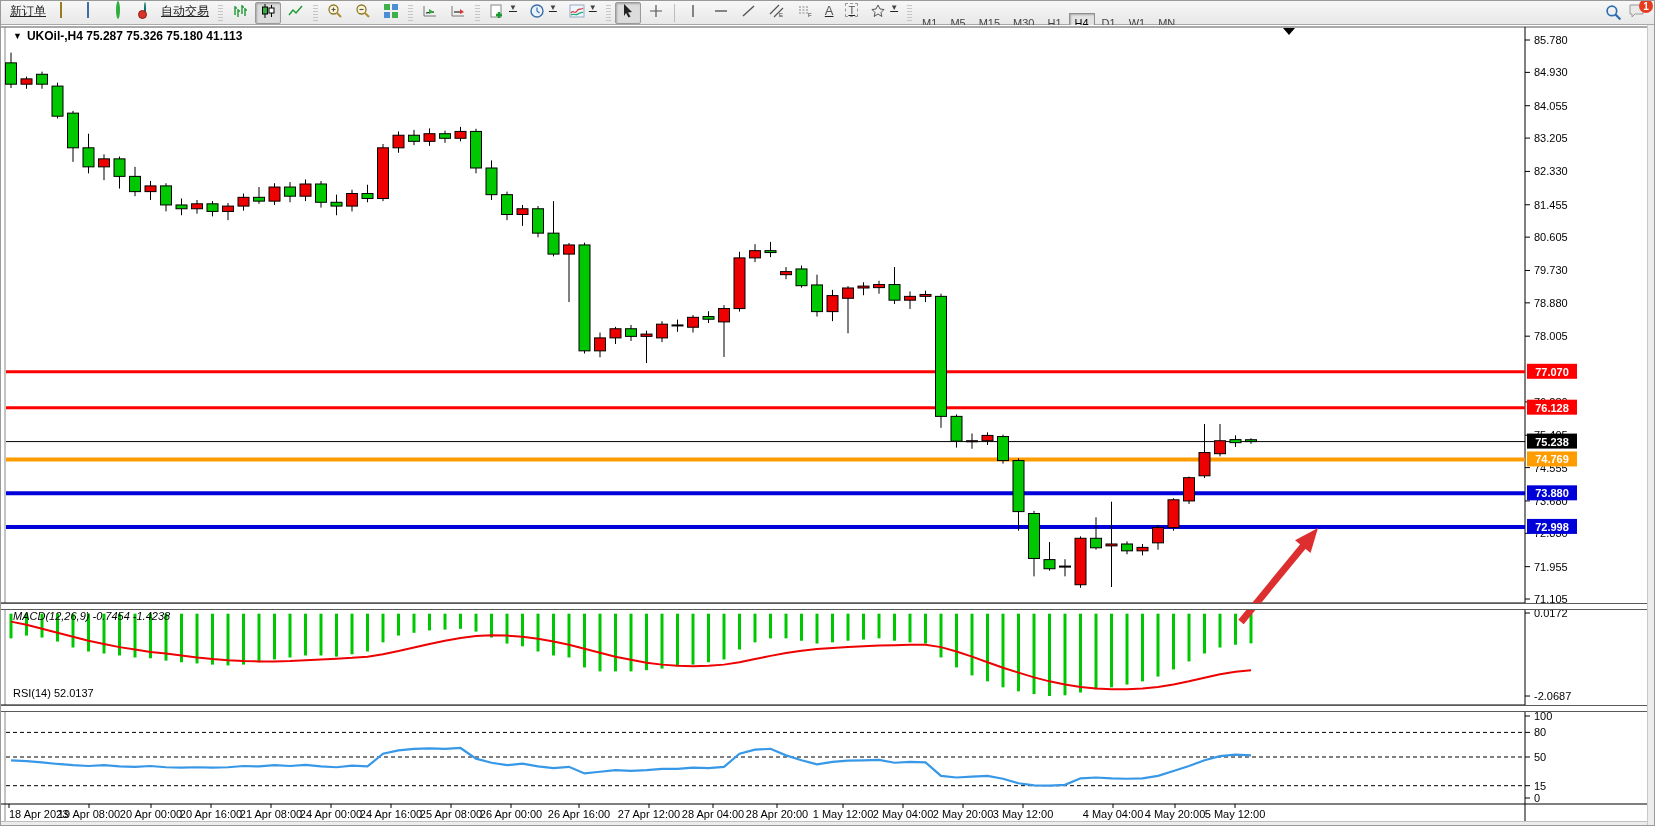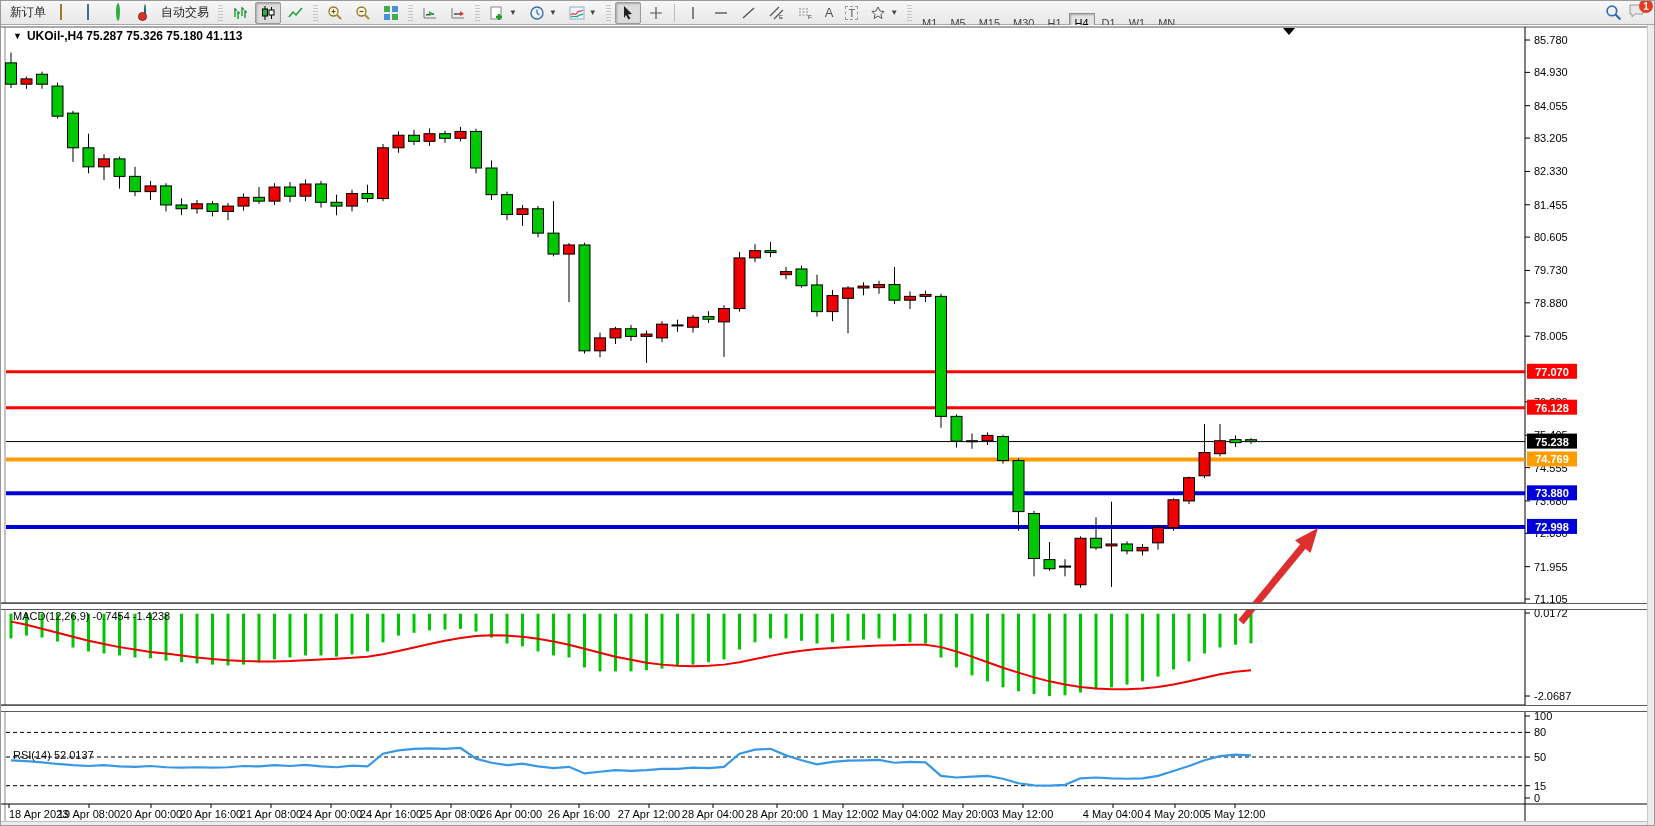--- a/index.html
+++ b/index.html
@@ -8,7 +8,7 @@
   #toolbar{position:absolute;left:0;top:0;width:1655px;height:24px;
     background:linear-gradient(#f7f7f7,#e8e8e8);border-bottom:1px solid #a8a8a8;
     display:flex;align-items:center;gap:2px;padding:0 4px;box-sizing:border-box;font-size:12px;color:#222;}
-  .tbtn{display:flex;align-items:center;gap:3px;height:20px;padding:0 4px;border:1px solid transparent;border-radius:2px;cursor:default;white-space:nowrap;}
+  .tbtn{display:flex;align-items:flex-start;gap:3px;height:20px;padding:0 4px;border:1px solid transparent;border-radius:2px;cursor:default;white-space:nowrap;text-decoration:underline;}
   .tbtn.pressed{background:#dcdcdc;border:1px solid #9a9a9a;box-shadow:inset 1px 1px 2px rgba(0,0,0,.25);}
   .grip{width:5px;height:16px;margin:0 2px;background:repeating-linear-gradient(#bbb 0 1px,transparent 1px 3px);opacity:.8;}
   .vsep{width:1px;height:18px;background:#bdbdbd;margin:0 3px;}

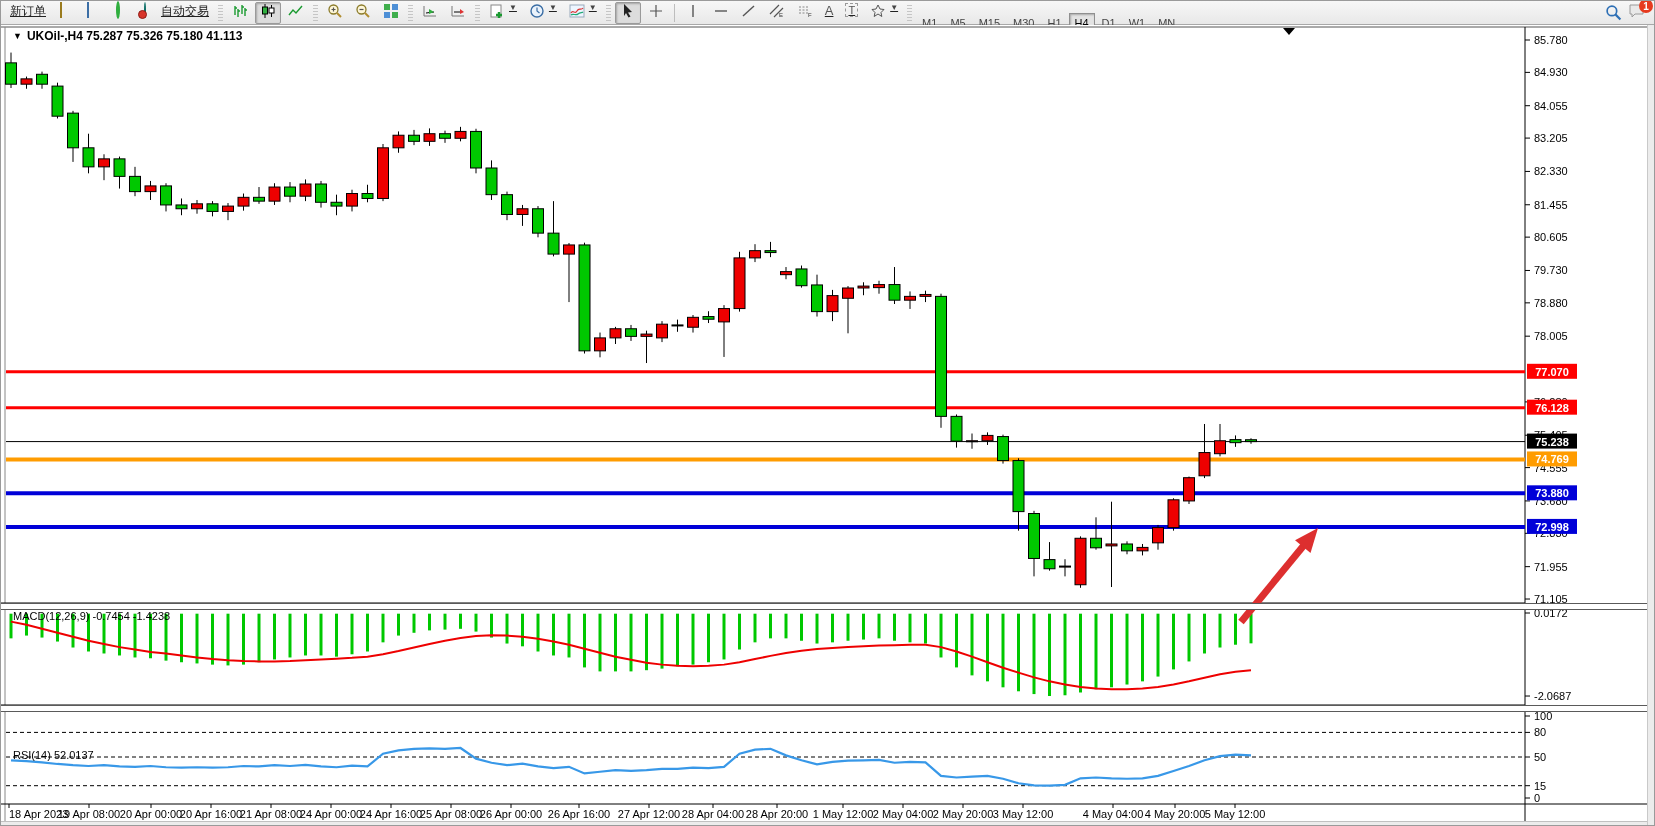--- a/index.html
+++ b/index.html
@@ -588,7 +588,7 @@
         <polygon points="1317,503 1309.5274449548492,527.903030359721 1294.0556349494705,515.2293136531875" fill="#dd2f2f"></polygon>
       </svg>
 
-    <div id="macd-label" style="top:585px;">MACD(12,26,9) -0.7454 -1.4238</div>
+    <div id="macd-label" style="top:585px;font-style:italic;">MACD(12,26,9) -0.7454 -1.4238</div>
     <div id="rsi-label" style="top:724px;">RSI(14) 52.0137</div>
 
     <div class="separator" style="top:578px;"></div>

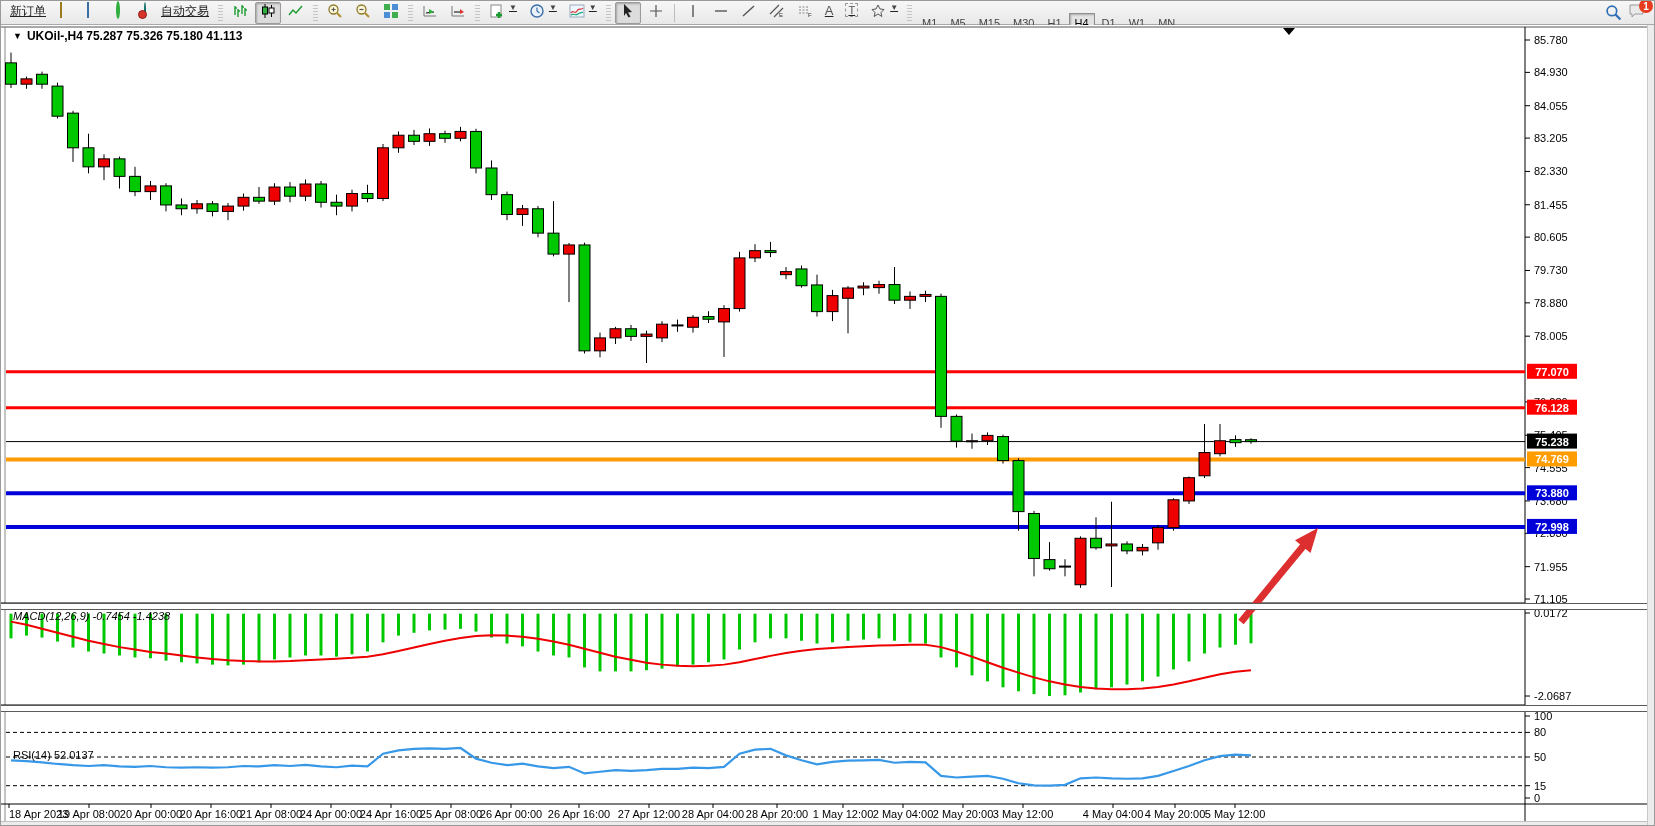--- a/index.html
+++ b/index.html
@@ -589,7 +589,7 @@
       </svg>
 
     <div id="macd-label" style="top:585px;font-style:italic;">MACD(12,26,9) -0.7454 -1.4238</div>
-    <div id="rsi-label" style="top:724px;">RSI(14) 52.0137</div>
+    <div id="rsi-label" style="top:662px;">RSI(14) 52.0137</div>
 
     <div class="separator" style="top:578px;"></div>
     <div class="separator" style="top:680px;"></div>

